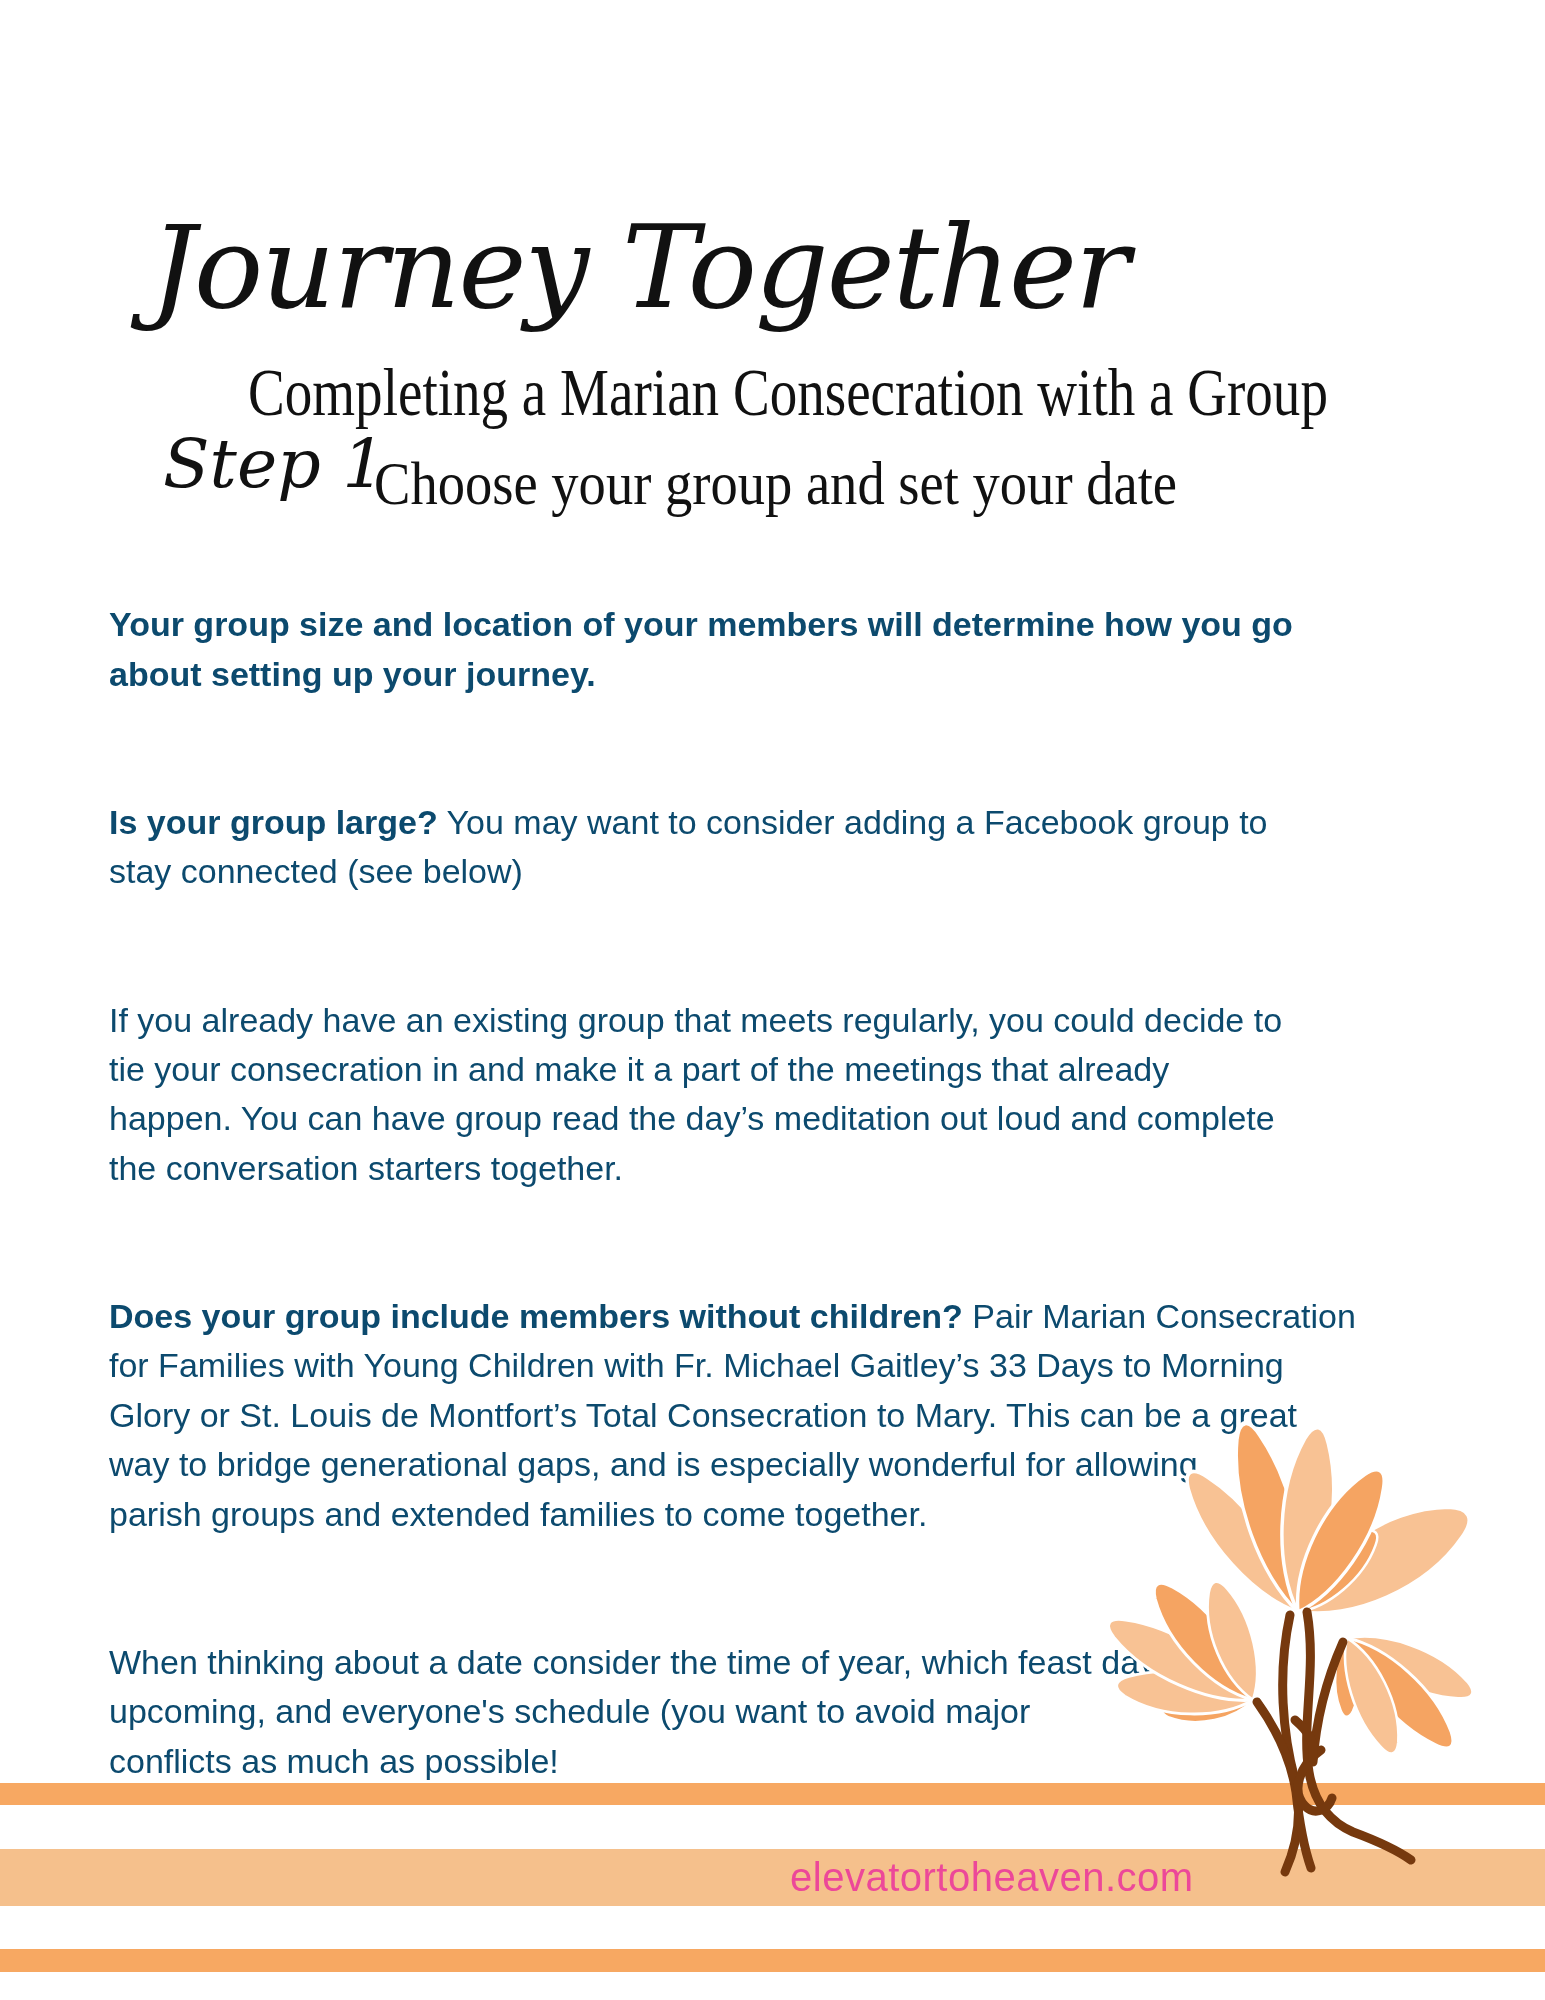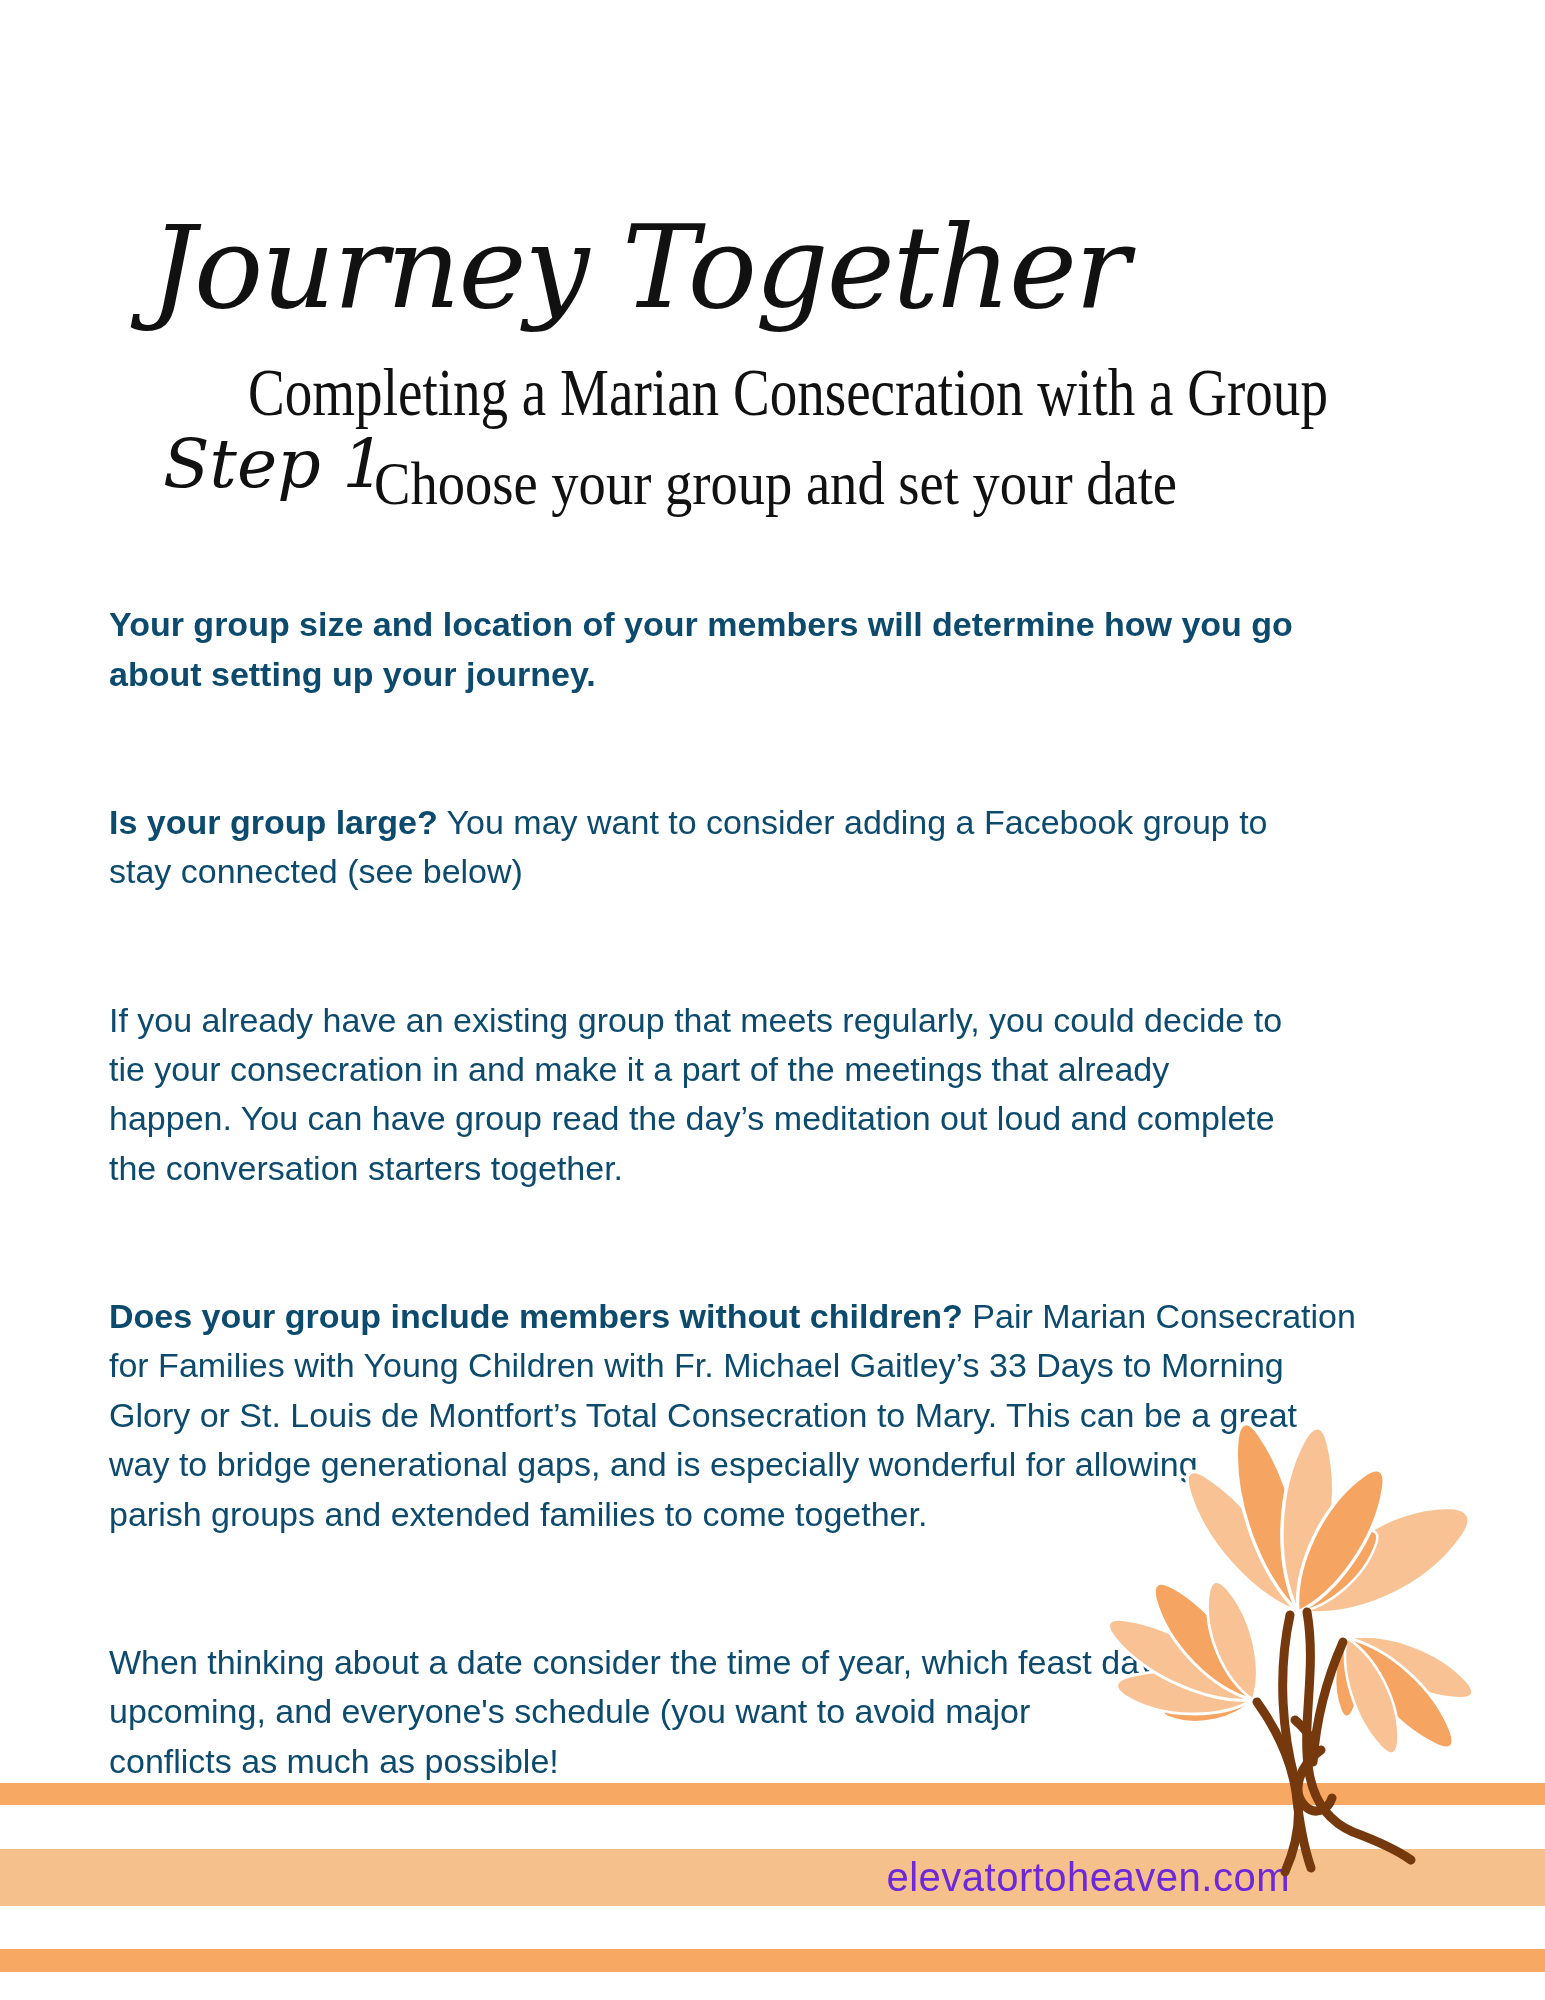--- a/index.html
+++ b/index.html
@@ -85,11 +85,11 @@
     left: 790px;
     top: 1855px;
     width: 500px;
-    text-align: right;
+    text-align: left;
     font-size: 40px;
     font-weight: 300;
     letter-spacing: 0.5px;
-    color: #6d28d9;
+    color: #ec4899;
     z-index: 1;
   }
   .flower {

